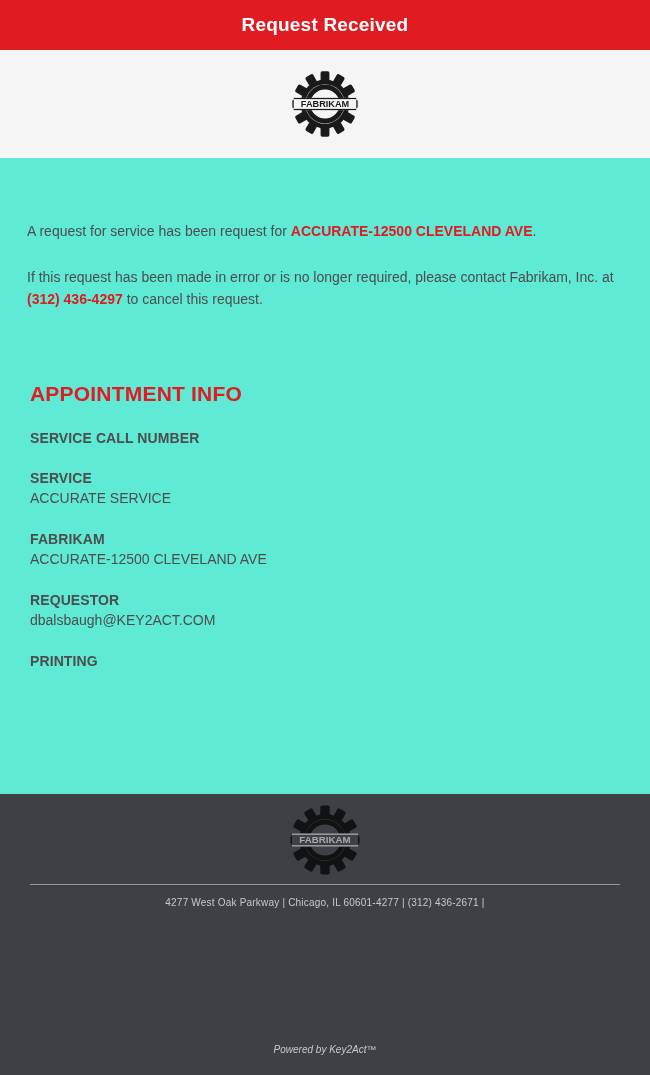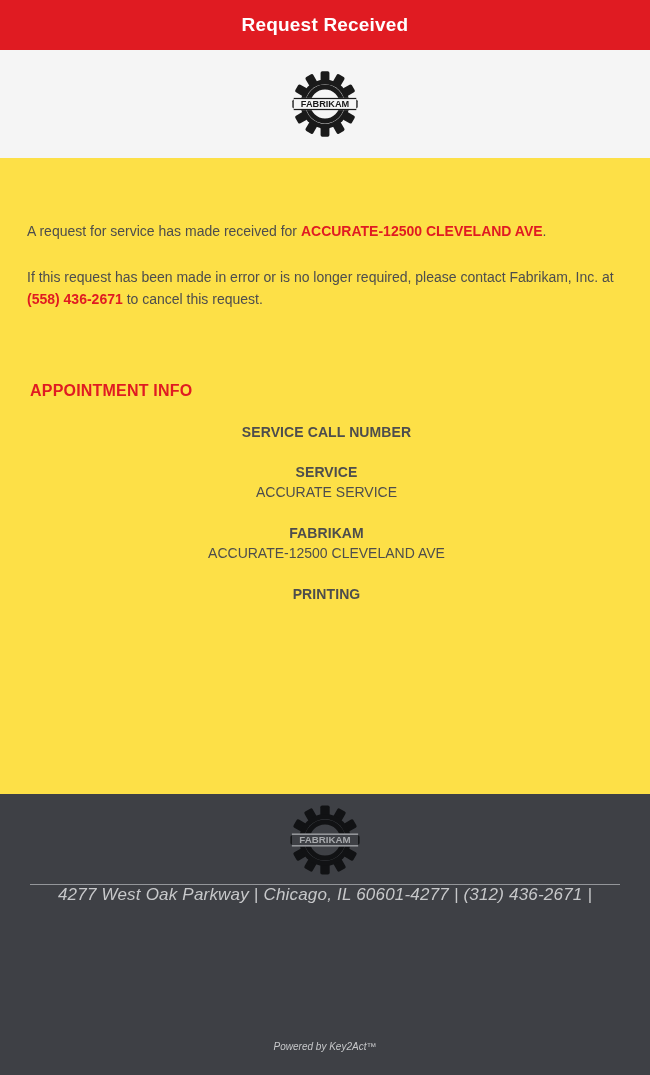--- a/index.html
+++ b/index.html
@@ -10,7 +10,7 @@
     width: 650px;
     height: 1075px;
     margin: 0 auto;
-    background: #fde047;
+    background: #5eead4;
     display: flex;
     flex-direction: column;
     overflow: hidden;

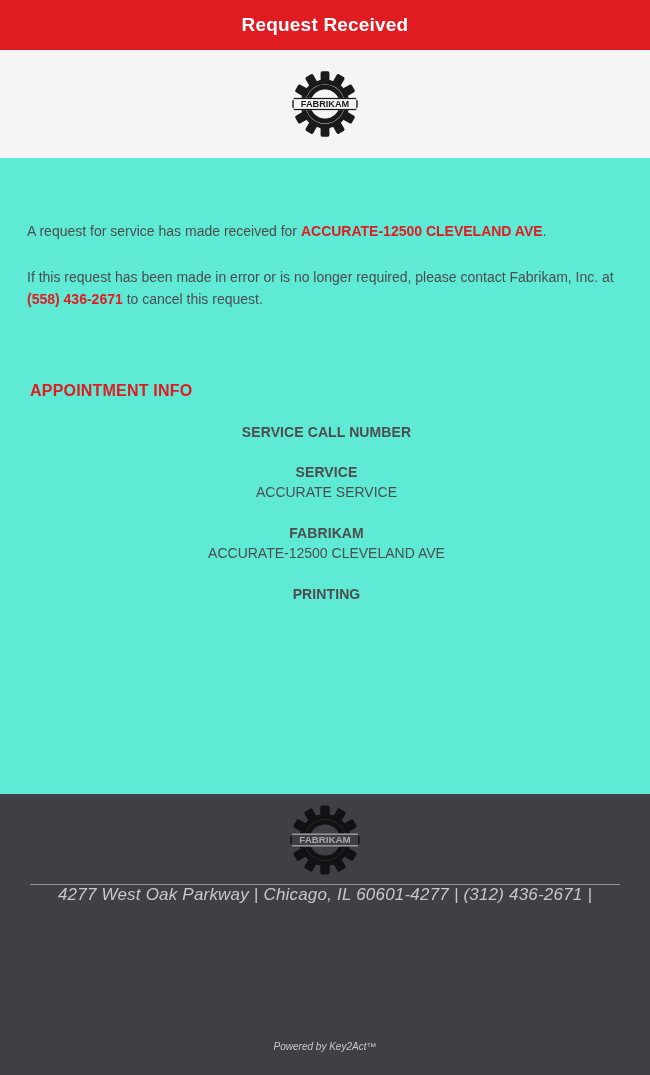--- a/index.html
+++ b/index.html
@@ -153,7 +153,7 @@
   </div>
 
   <div class="body-section">
-    <p><span>A request for service has made received for </span><span class="hl">ACCURATE-12500 CLEVELAND AVE</span><span>.</span></p>
+    <p><span>A request for service has been request for </span><span class="hl">ACCURATE-12500 CLEVELAND AVE</span><span>.</span></p>
 
     <p><span>If this request has been made in error or is no longer required, please contact Fabrikam, Inc. at </span><span class="hl">(558) 436-2671</span><span> to cancel this request.</span></p>
 

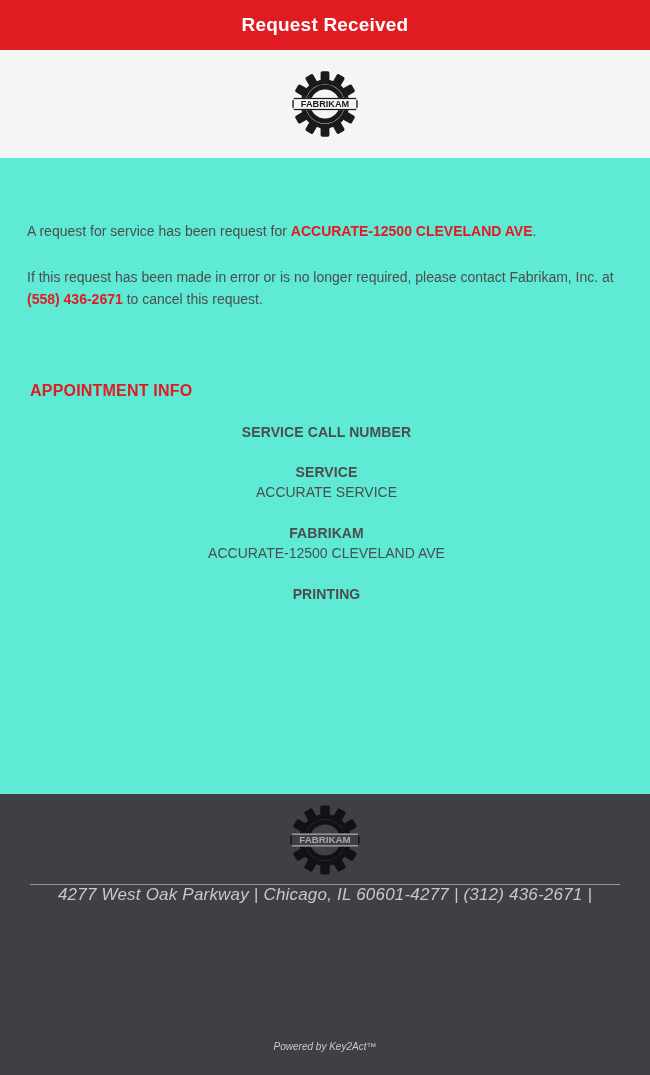--- a/index.html
+++ b/index.html
@@ -155,7 +155,7 @@
   <div class="body-section">
     <p><span>A request for service has been request for </span><span class="hl">ACCURATE-12500 CLEVELAND AVE</span><span>.</span></p>
 
-    <p><span>If this request has been made in error or is no longer required, please contact Fabrikam, Inc. at </span><span class="hl">(558) 436-2671</span><span> to cancel this request.</span></p>
+    <p><span>If this request has been made in error or is no longer required, please contact Fabrikam, Inc. at </span><span class="hl">(312) 436-4297</span><span> to cancel this request.</span></p>
 
     <div class="appt">
       <div class="appt-heading">APPOINTMENT INFO</div>

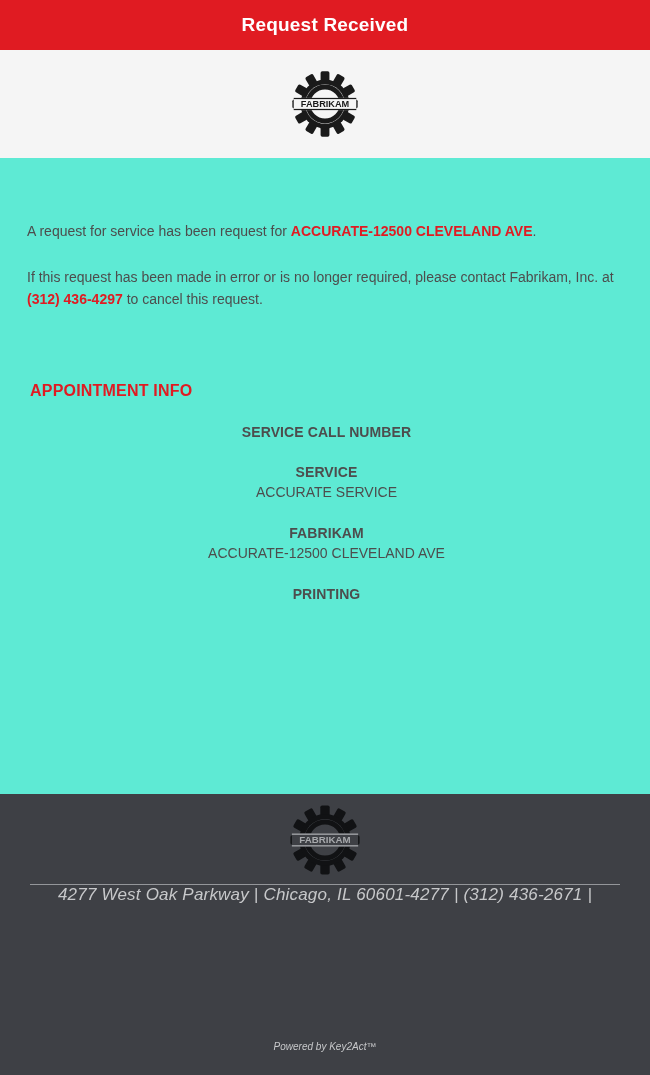--- a/index.html
+++ b/index.html
@@ -64,7 +64,7 @@
   }
   .appt-heading {
     color: #e01b22;
-    font-size: 16px;
+    font-size: 21px;
     font-weight: bold;
     letter-spacing: 0.2px;
     margin-bottom: 22px;

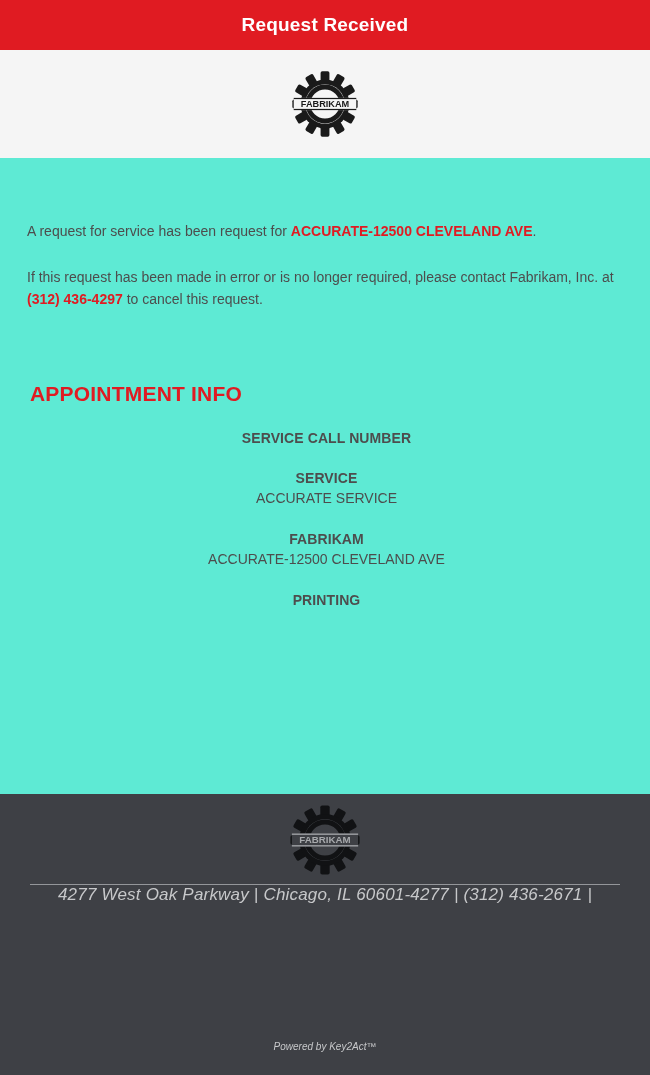--- a/index.html
+++ b/index.html
@@ -69,7 +69,7 @@
     letter-spacing: 0.2px;
     margin-bottom: 22px;
   }
-  .field { margin-bottom: 20px; text-align: center; }
+  .field { margin-bottom: 20px; }
   .field .label {
     font-weight: bold;
     color: #4d4d4d;

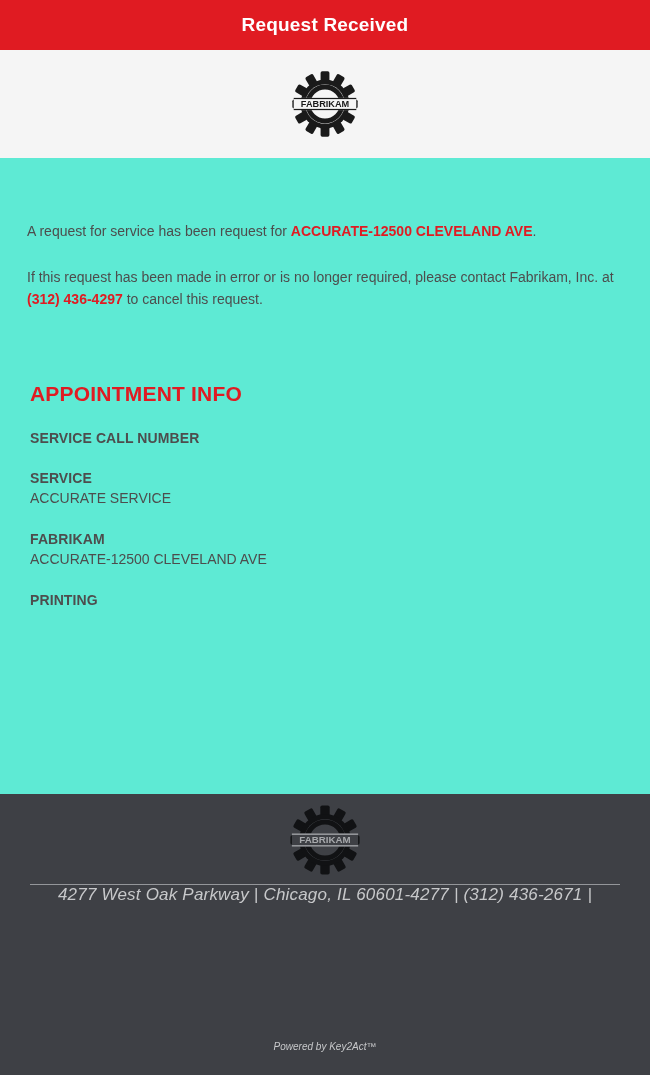--- a/index.html
+++ b/index.html
@@ -174,6 +174,10 @@
         <div class="value">ACCURATE-12500 CLEVELAND AVE</div>
       </div>
 
+      <div class="field">
+        <div class="label">REQUESTOR</div>
+        <div class="value">dbalsbaugh@KEY2ACT.COM</div>
+      </div>
 
       <div class="field">
         <div class="label">PRINTING</div>

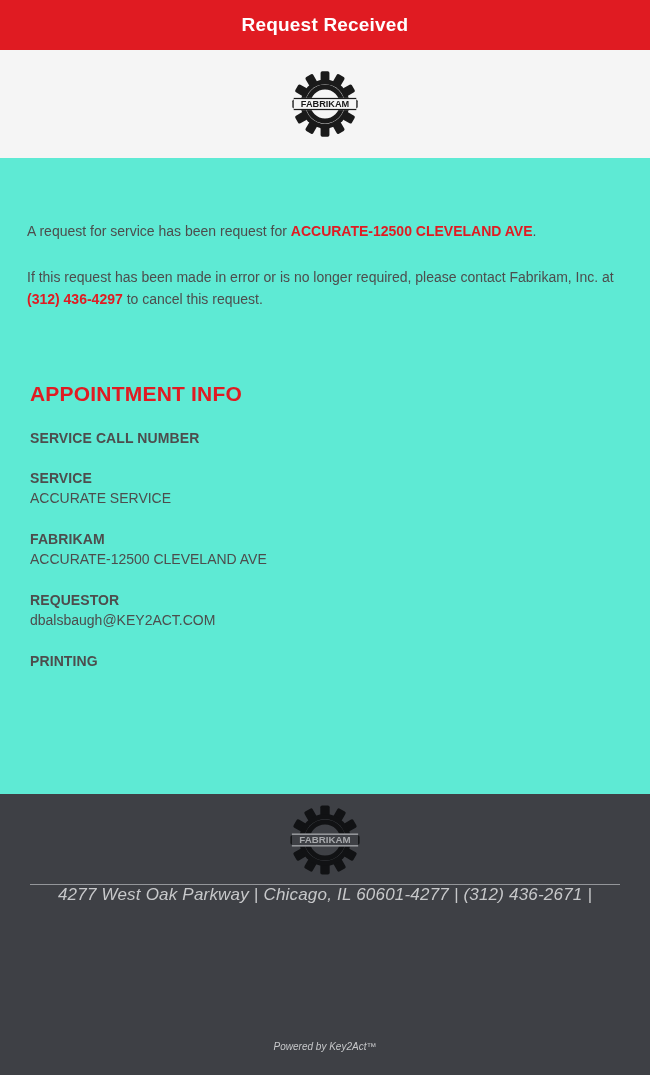--- a/index.html
+++ b/index.html
@@ -99,10 +99,10 @@
     margin-top: 8px;
   }
   .footer-address {
+    margin-top: 12px;
     color: #c7c8ca;
-    font-size: 17px;
+    font-size: 10px;
     letter-spacing: 0.2px;
-    font-style: italic;
   }
   .footer-powered {
     margin-top: 136px;

